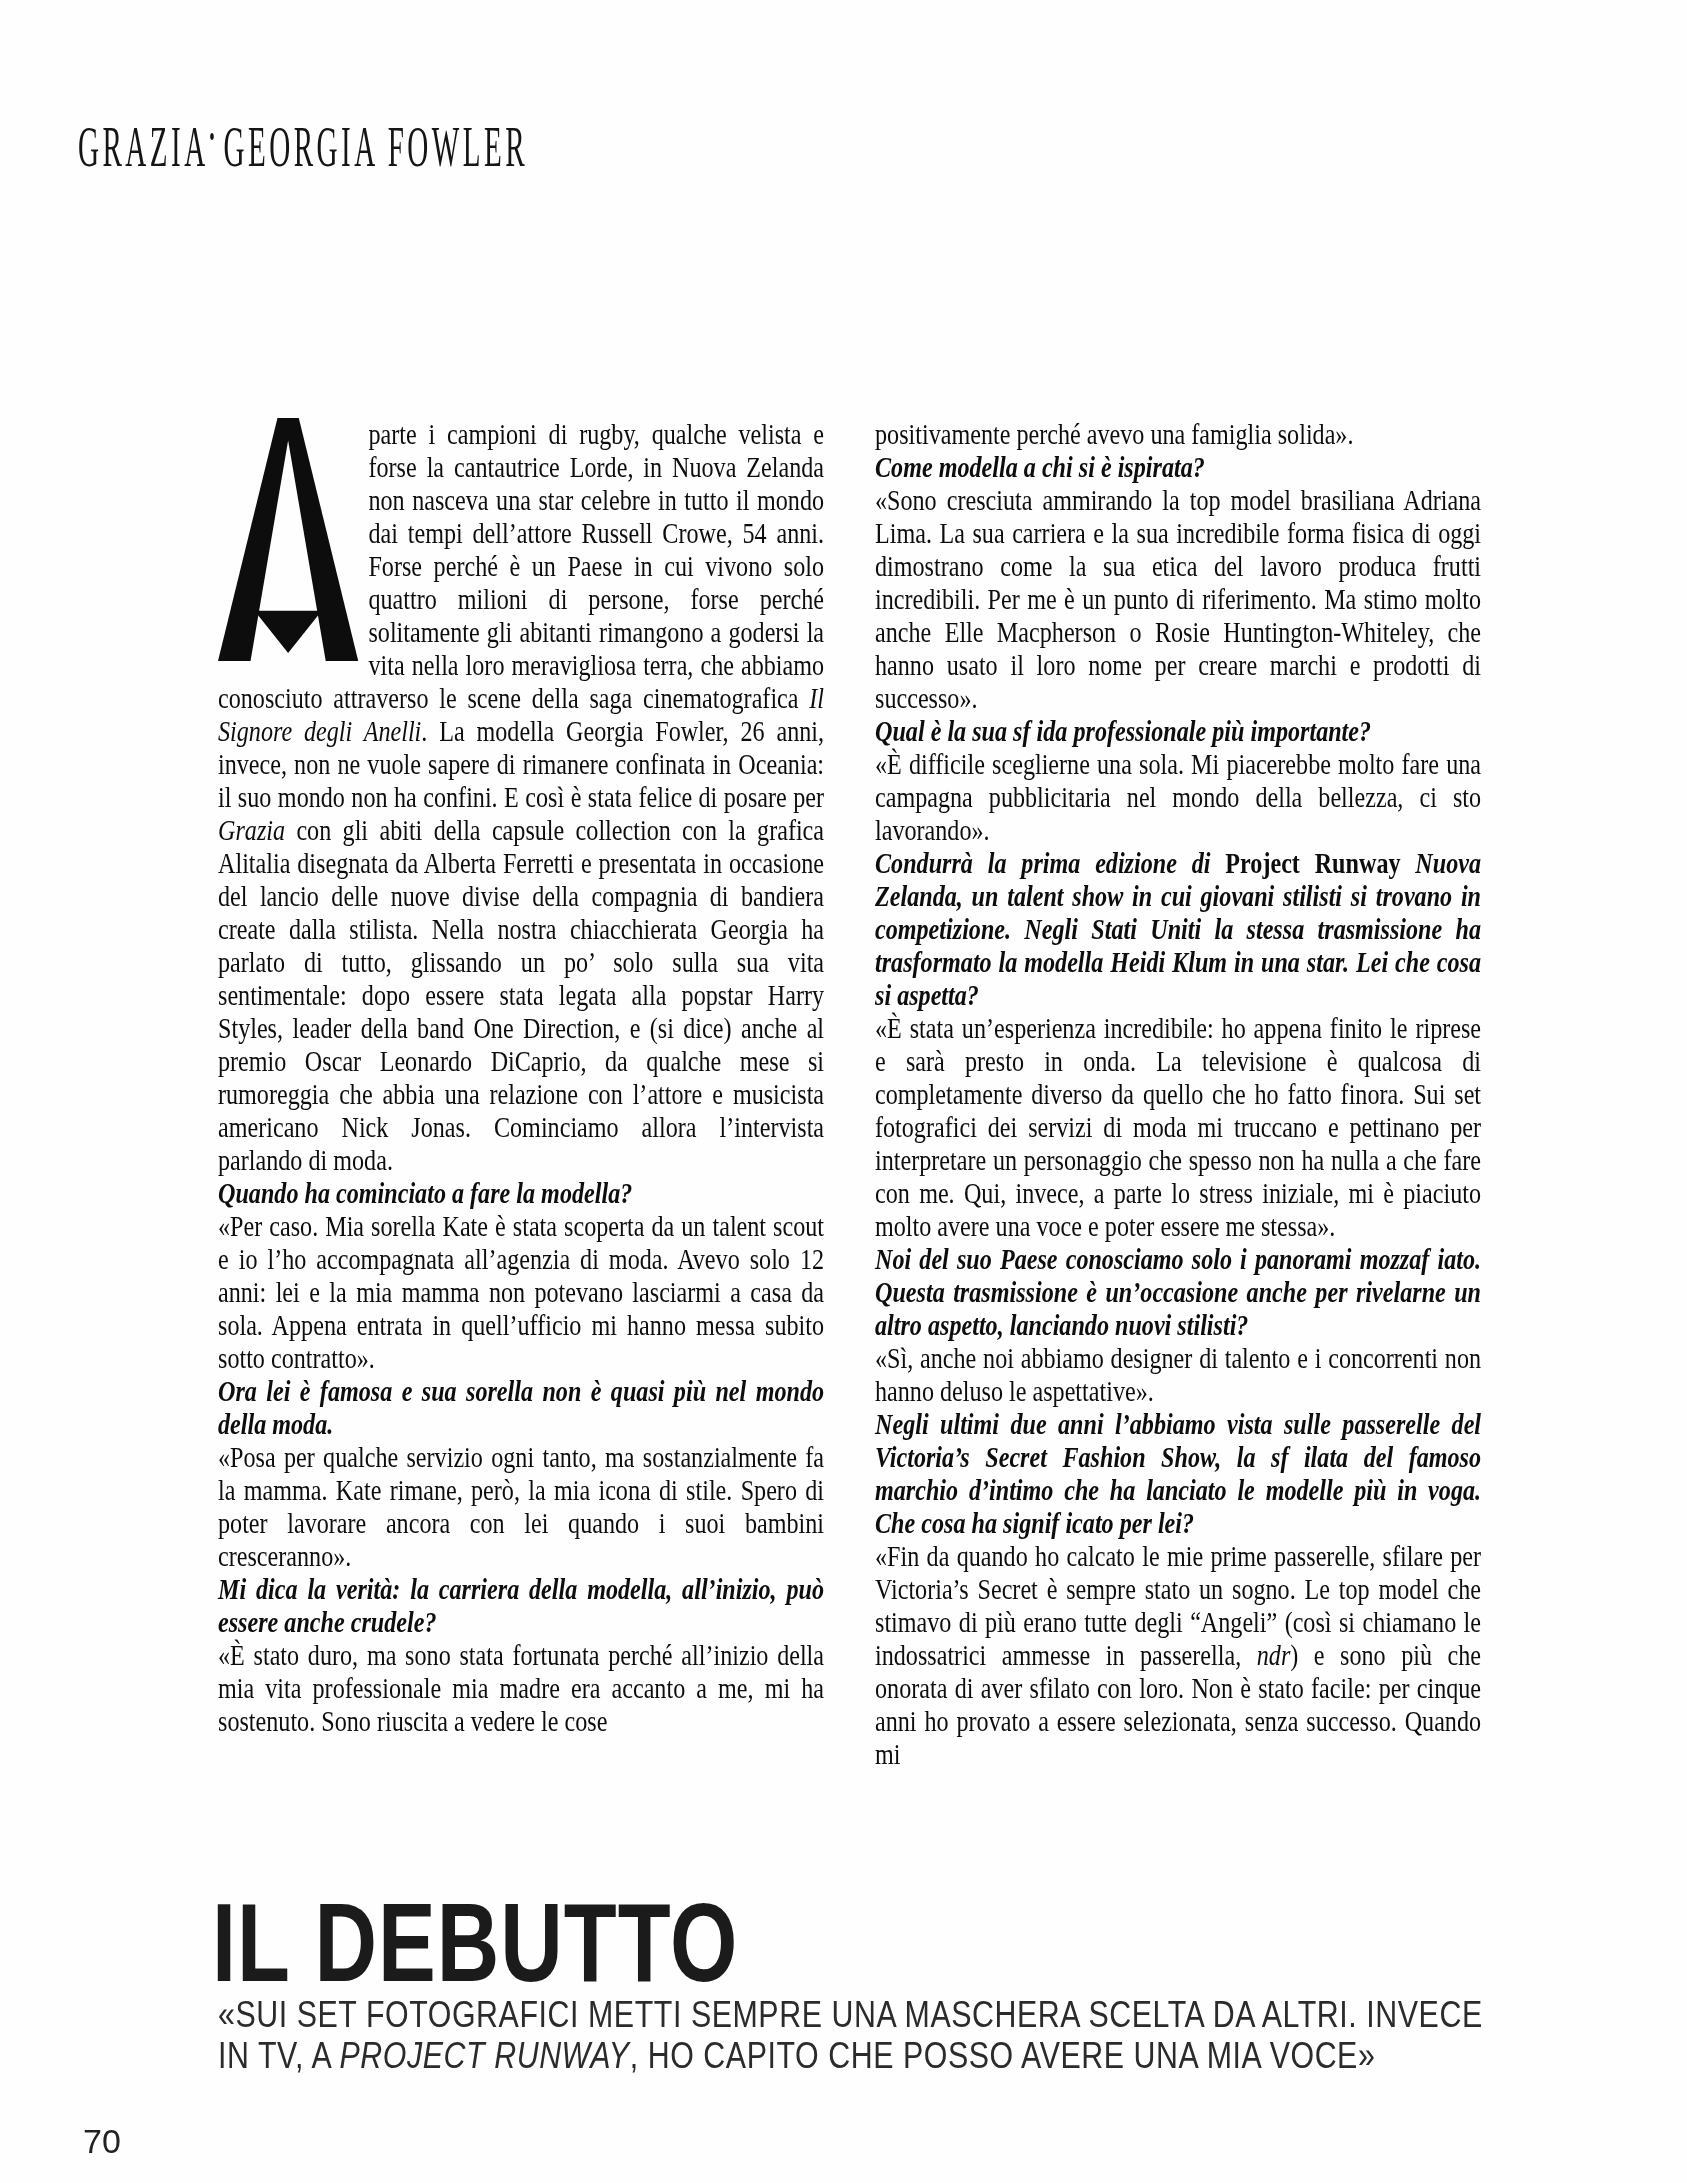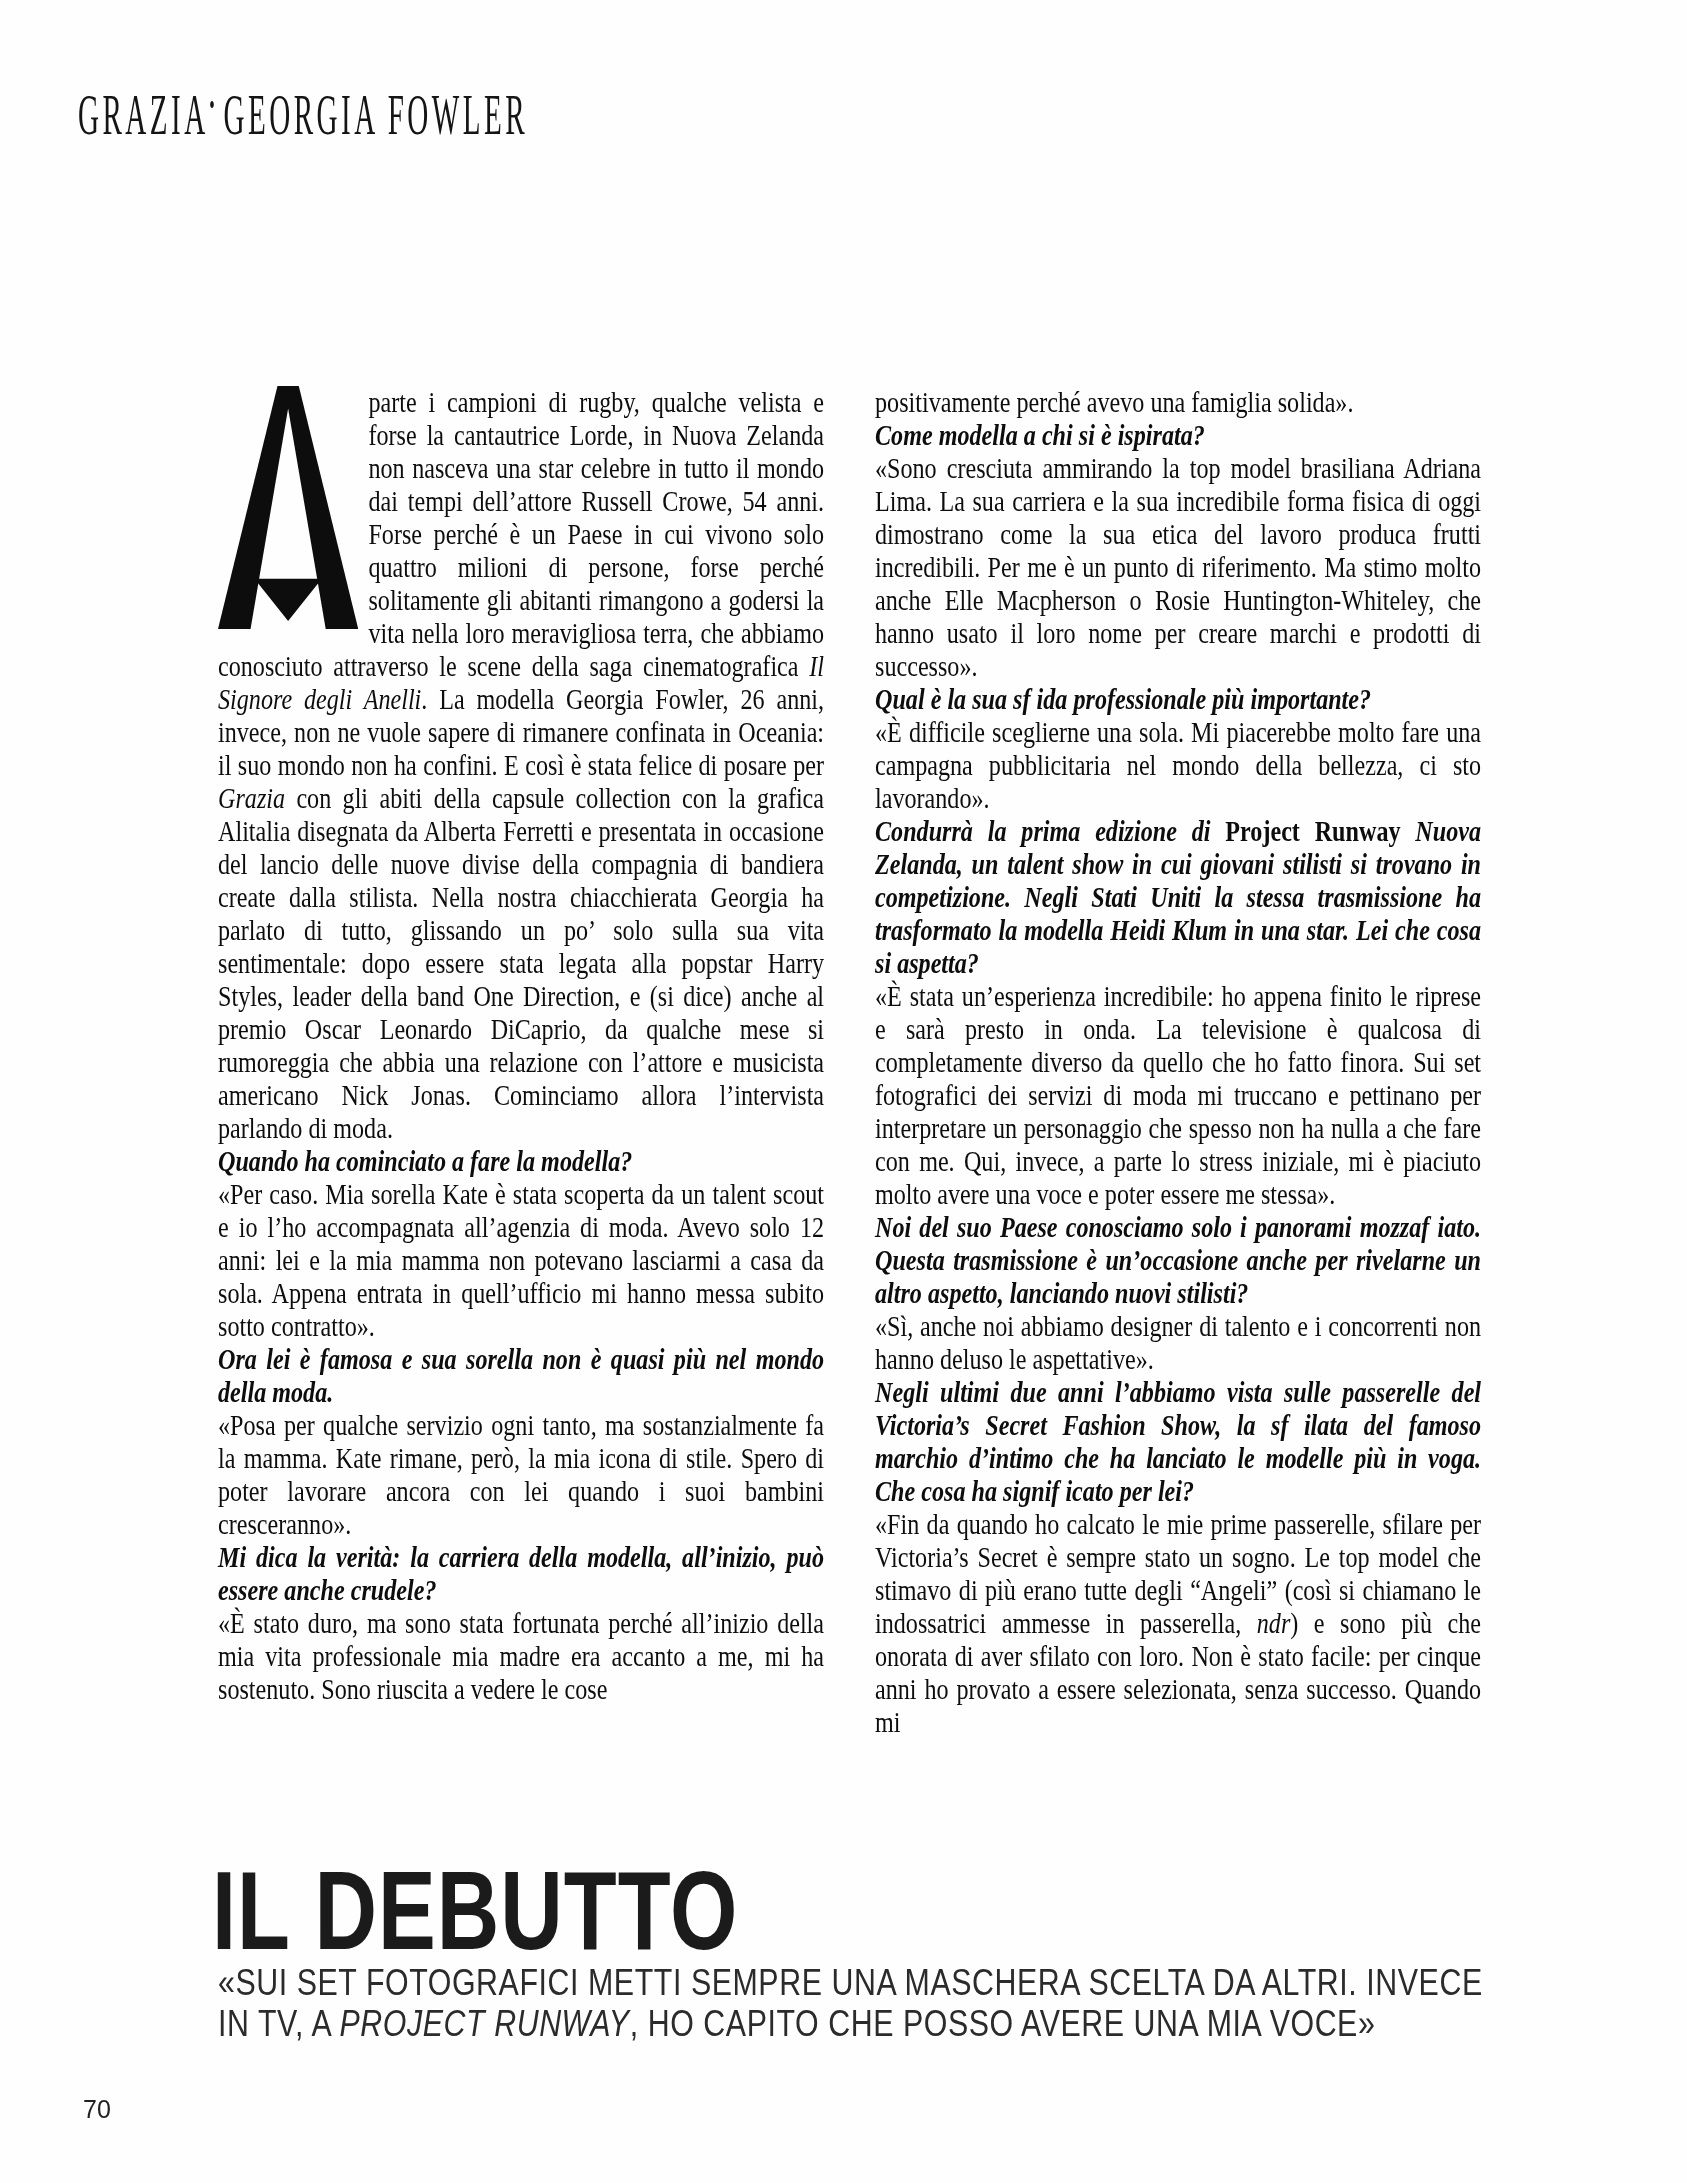--- a/index.html
+++ b/index.html
@@ -8,7 +8,7 @@
     background:#fefefe;color:#0d0d0d;
     font-family:"Liberation Serif", serif;
   }
-  .page{position:absolute;inset:0;}
+  .page{position:absolute;inset:0;margin-top:32px;}
 
   
   .running-head{

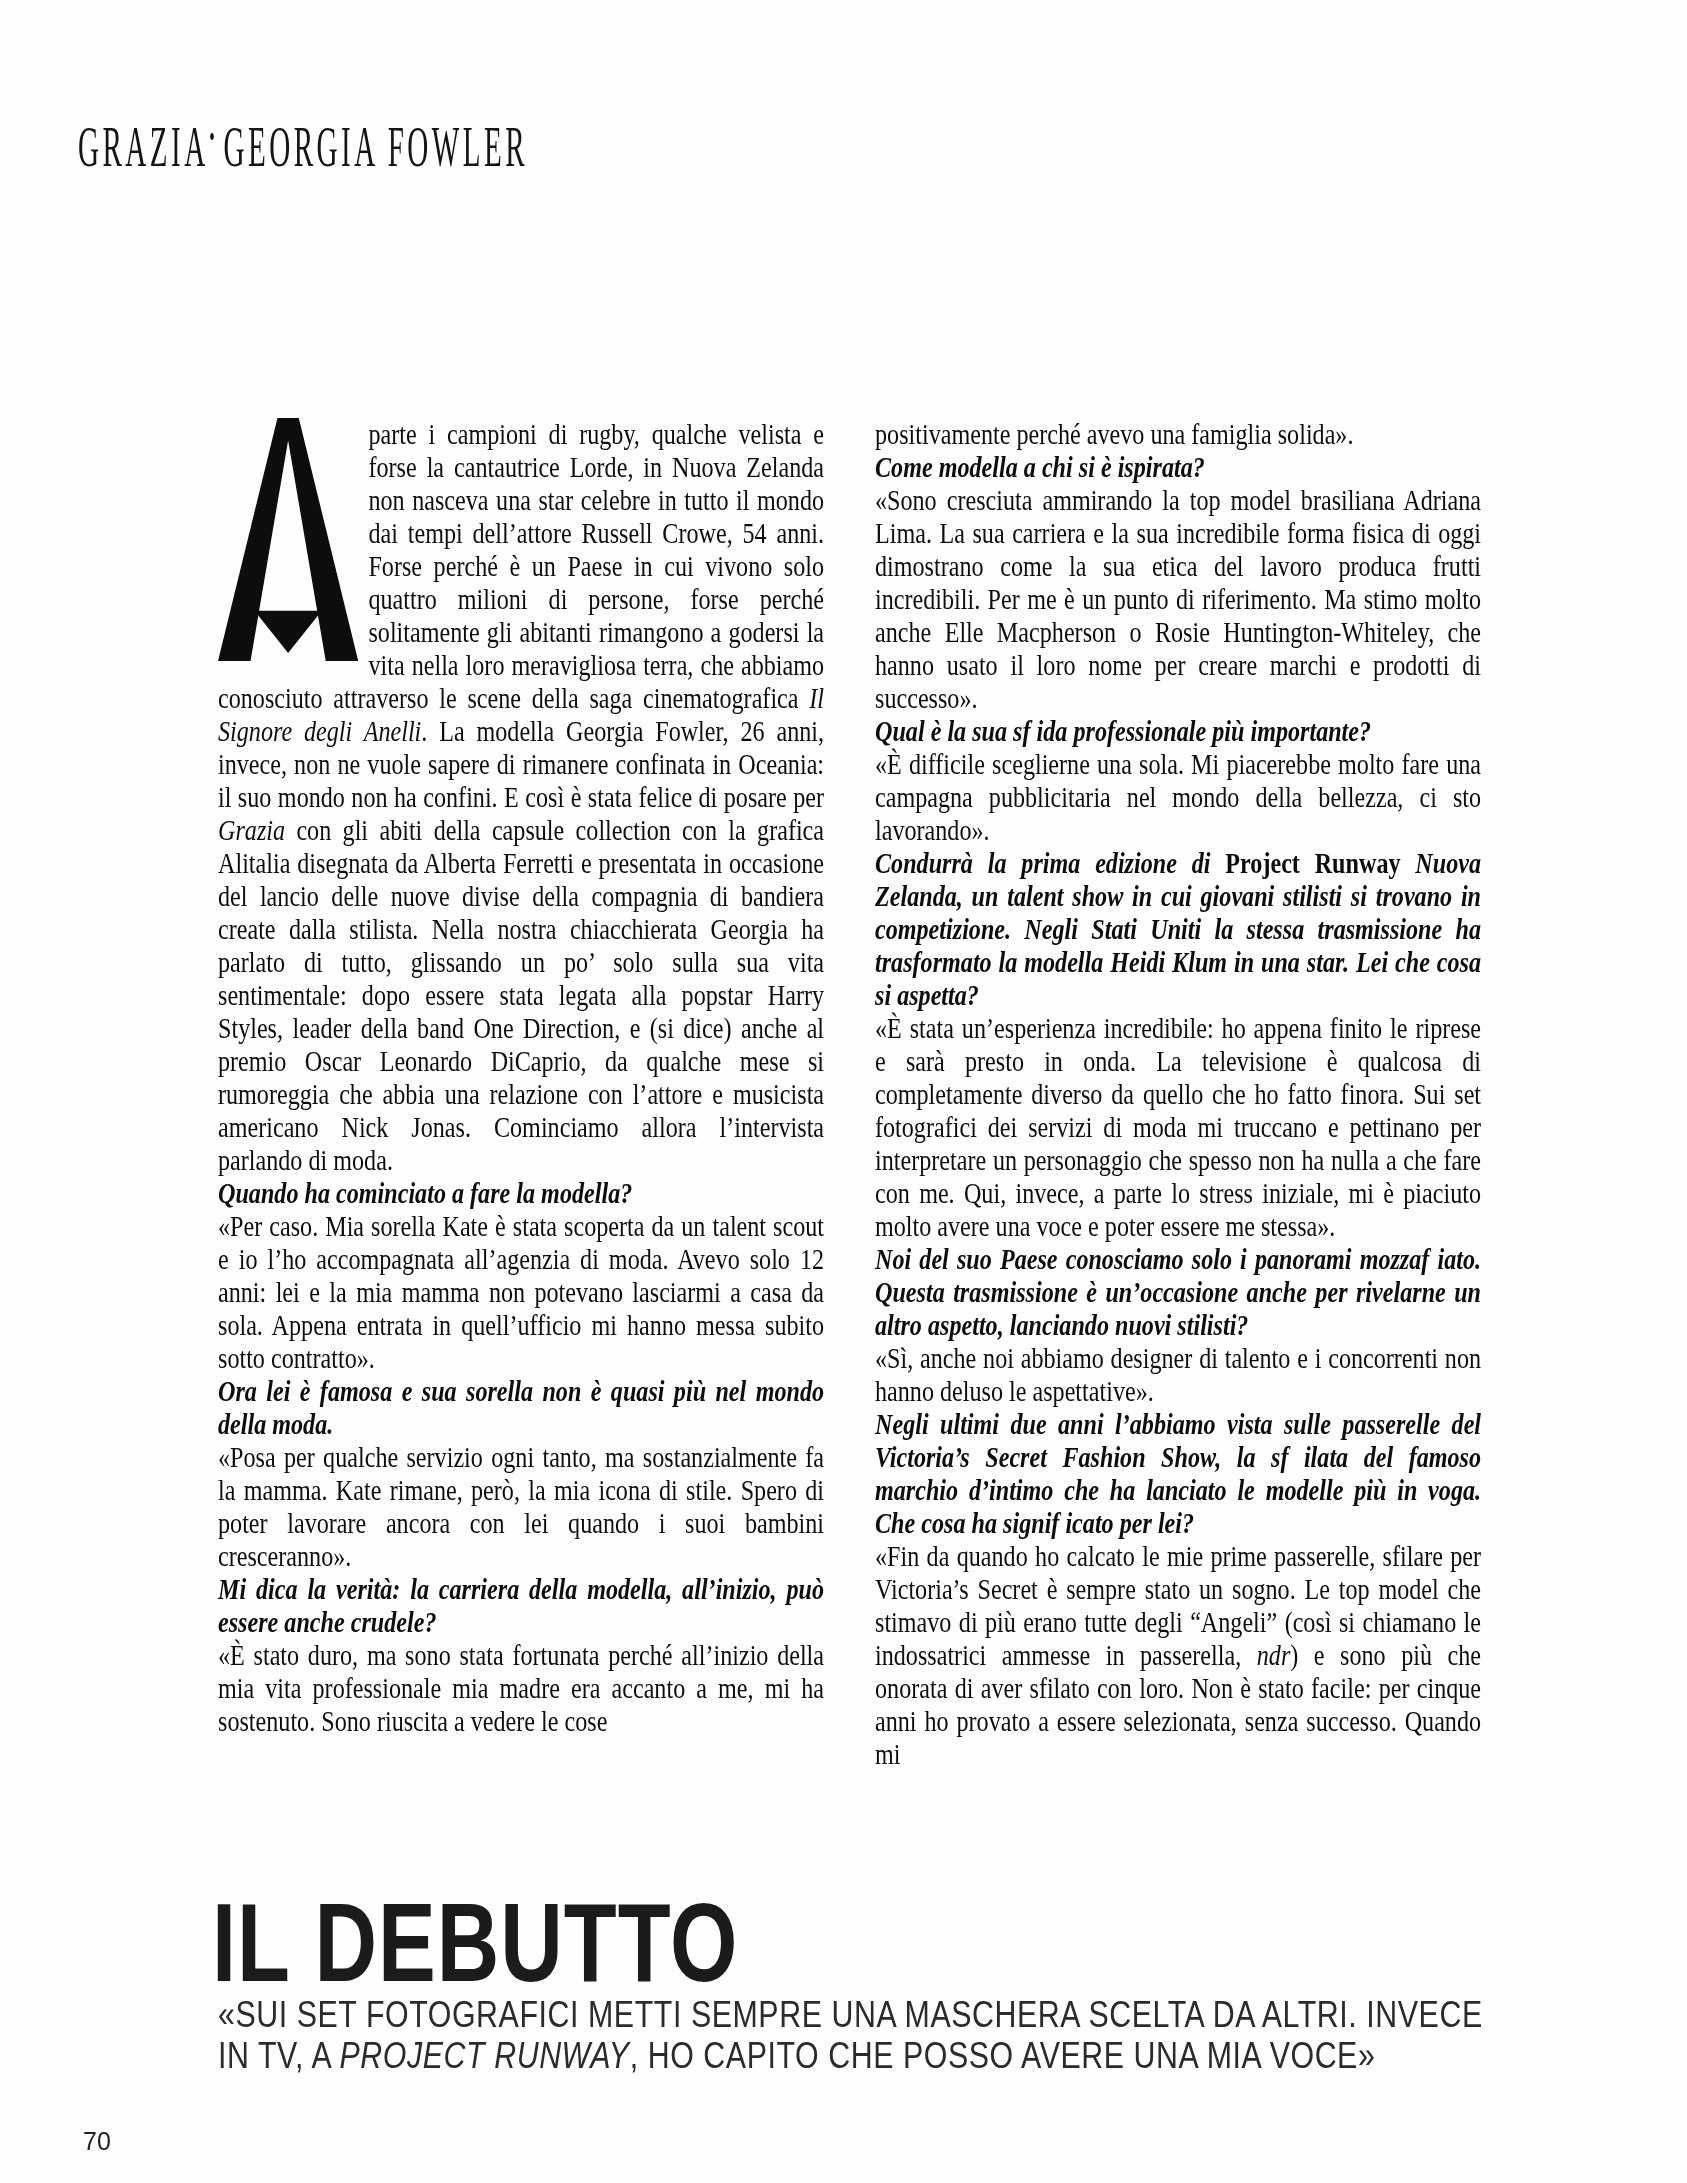--- a/index.html
+++ b/index.html
@@ -65,7 +65,7 @@
   .folio{
     position:absolute;left:83px;top:2096px;
     font-family:"Liberation Sans", sans-serif;
-    font-size:25px;line-height:26.5px;color:#222;
+    font-size:34px;line-height:26.5px;color:#222;
   }
 </style>
 </head>

